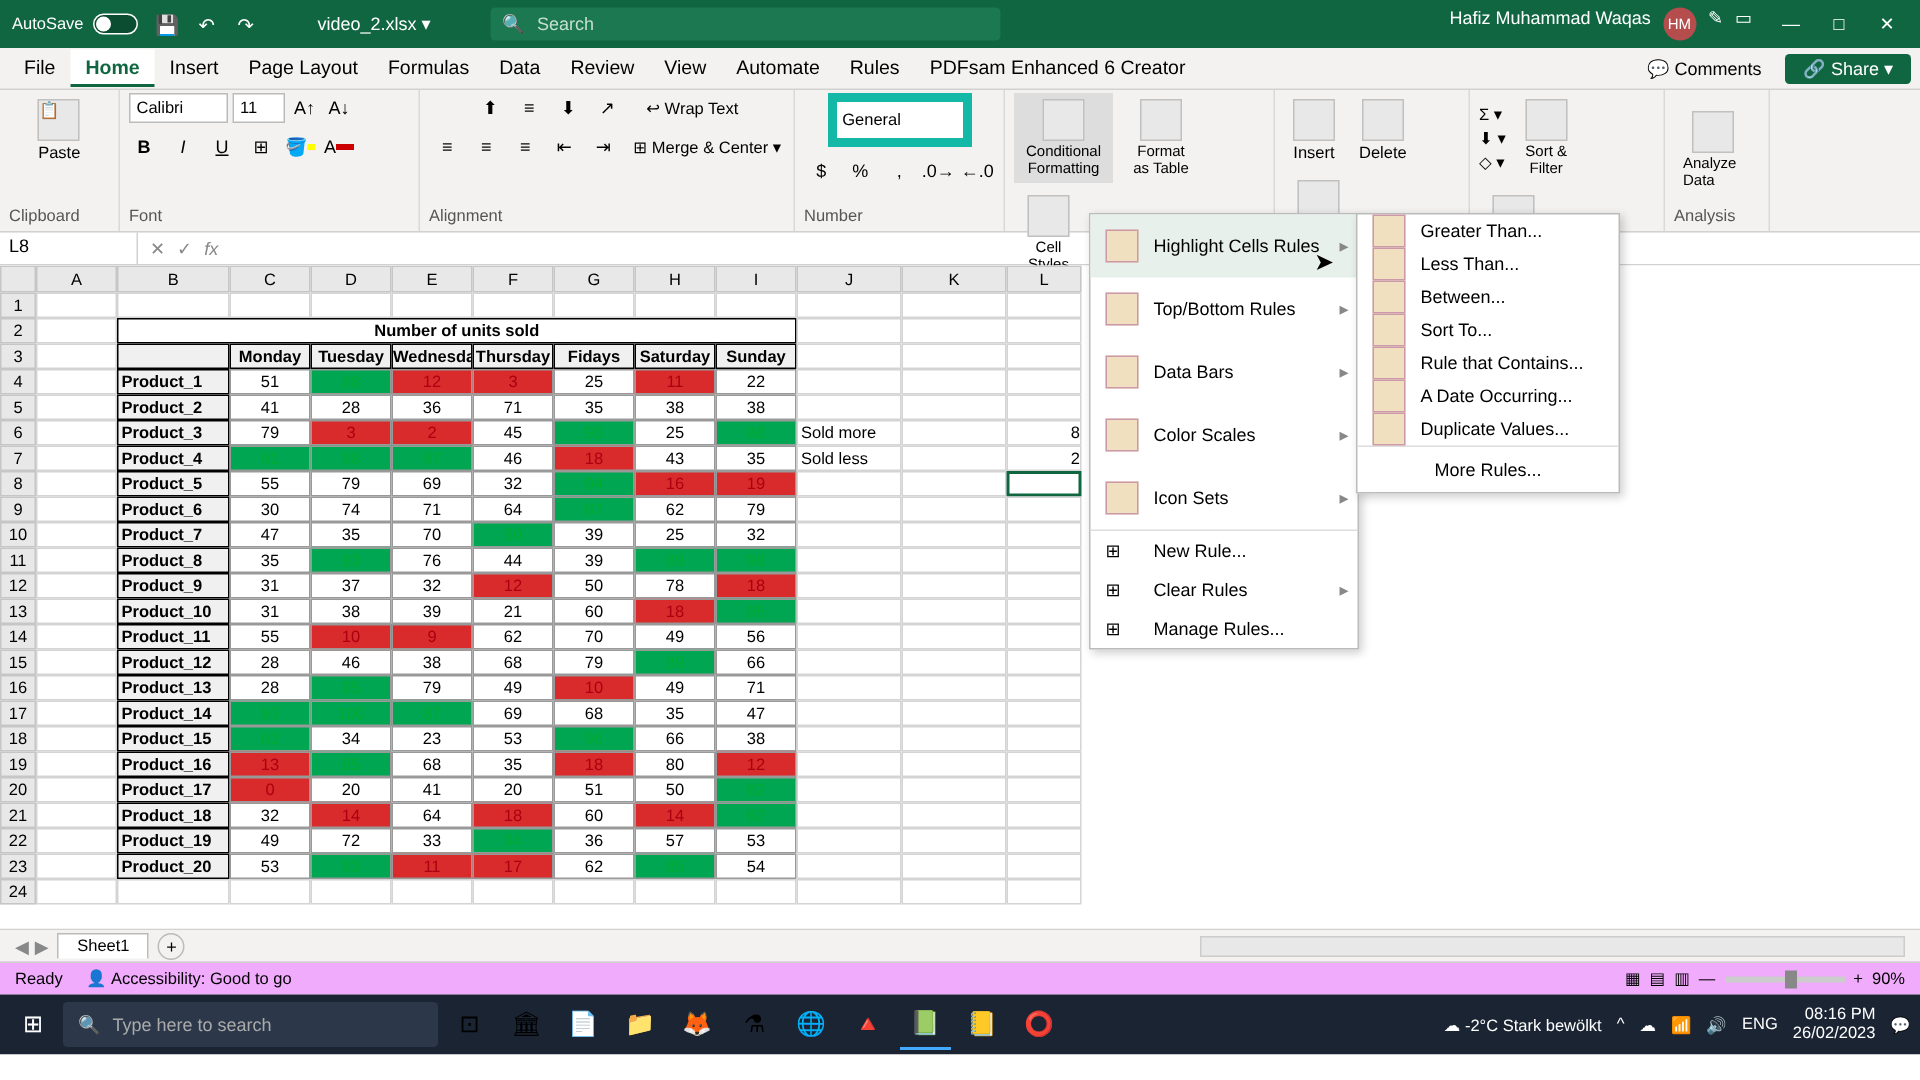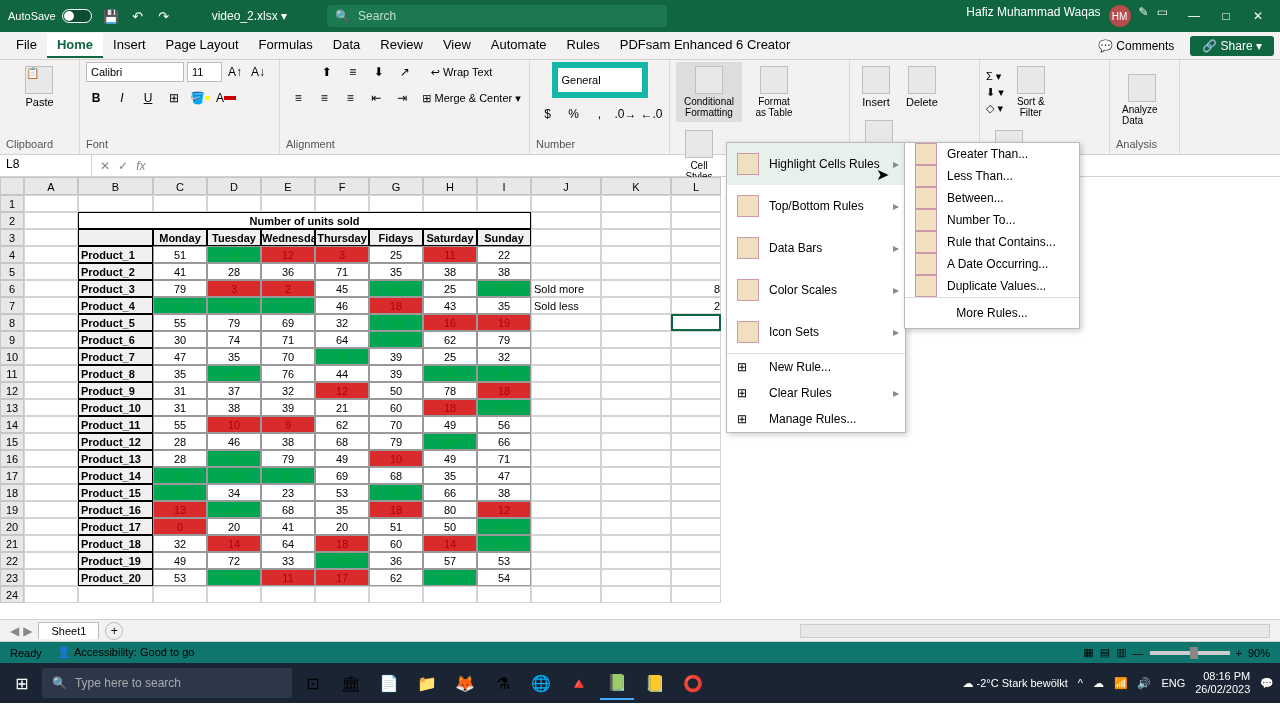--- a/index.html
+++ b/index.html
@@ -32,7 +32,7 @@
 .ribbtn { width: 20px; height: 20px; display: flex; align-items: center; justify-content: center; font-size: 12px; cursor: pointer; }
 .bigbtn { display: flex; flex-direction: column; align-items: center; gap: 2px; padding: 4px 6px; cursor: pointer; font-size: 11px; }
 .bigbtn .bicon { width: 28px; height: 28px; background: #e8e8e8; border: 1px solid #c0c0c0; }
-.fontbox { width: 98px; height: 20px; border: 1px solid #bbb; background: #fff; font-size: 11px; padding: 0 4px; }
+.fontbox { width: 66px; height: 20px; border: 1px solid #bbb; background: #fff; font-size: 11px; padding: 0 4px; }
 .sizebox { width: 35px; height: 20px; border: 1px solid #bbb; background: #fff; font-size: 11px; padding: 0 4px; }
 .numbox { width: 96px; height: 20px; border: 6px solid #14b8a6; background: #fff; font-size: 11px; padding: 12px 4px; }
 .colorswatch { width: 14px; height: 4px; background: #ff0; display: block; }

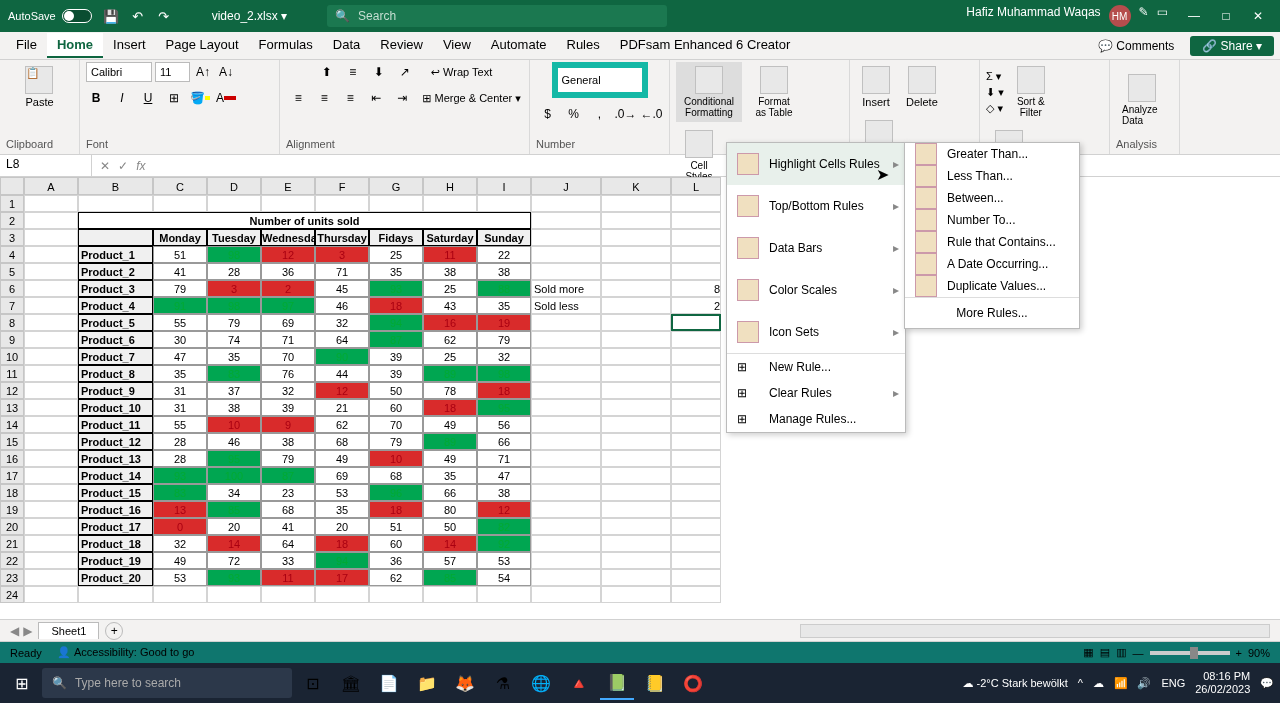--- a/index.html
+++ b/index.html
@@ -659,7 +659,7 @@
     </div>
     <div class="sitem">
       <div class="sicon"></div>
-      <span>Number To...</span>
+      <span>Sort To...</span>
     </div>
     <div class="sitem">
       <div class="sicon"></div>

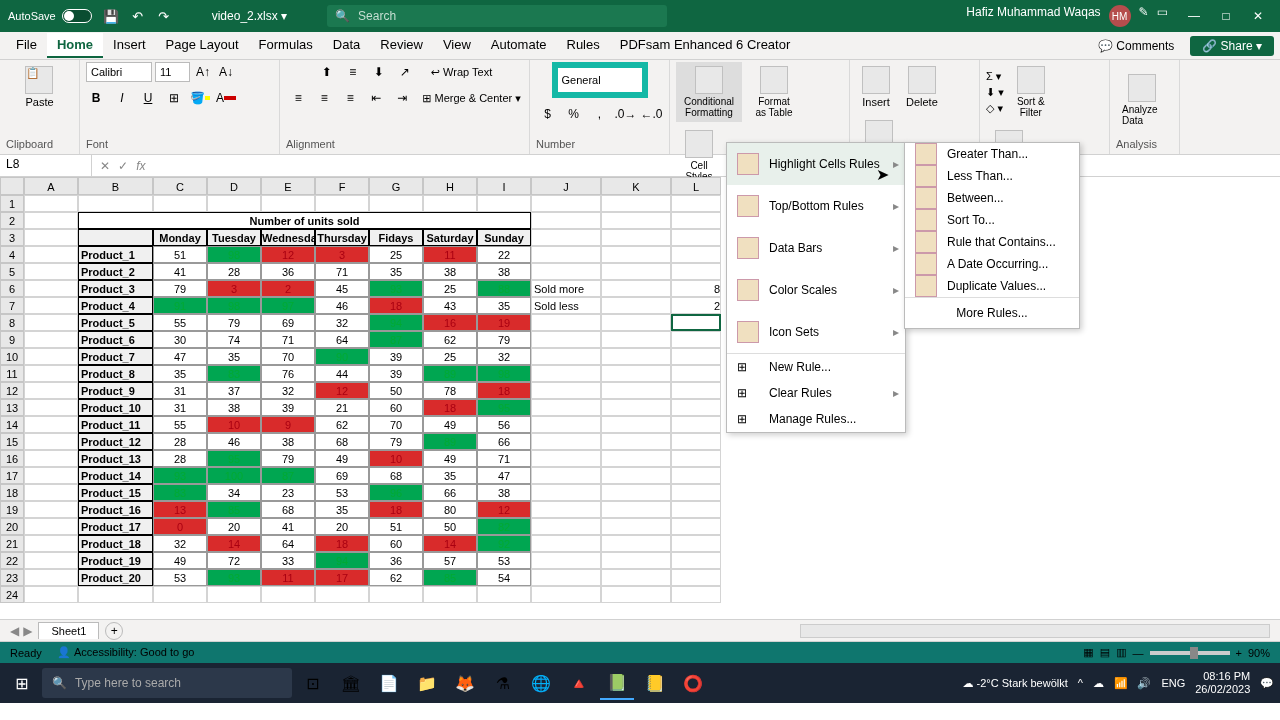--- a/index.html
+++ b/index.html
@@ -75,7 +75,7 @@
 .sheet-tabs .plus { width: 18px; height: 18px; border: 1px solid #bbb; border-radius: 50%; display: flex; align-items: center; justify-content: center; font-size: 12px; }
 .sheet-tabs .hscroll { margin-left: auto; width: 470px; height: 14px; background: #e8e8e8; border: 1px solid #ccc; }
 
-.statusbar { height: 22px; background: #0f766e; display: flex; align-items: center; border-top: 1px solid #d1d1d1; padding: 0 10px; font-size: 11px; gap: 16px; }
+.statusbar { height: 22px; background: #f0abfc; display: flex; align-items: center; border-top: 1px solid #d1d1d1; padding: 0 10px; font-size: 11px; gap: 16px; }
 .statusbar .views { margin-left: auto; display: flex; gap: 6px; align-items: center; }
 .statusbar .zoom-slider { width: 80px; height: 4px; background: #ccc; position: relative; }
 .statusbar .zoom-slider::after { content: ''; position: absolute; width: 8px; height: 12px; background: #888; top: -4px; left: 50%; }

